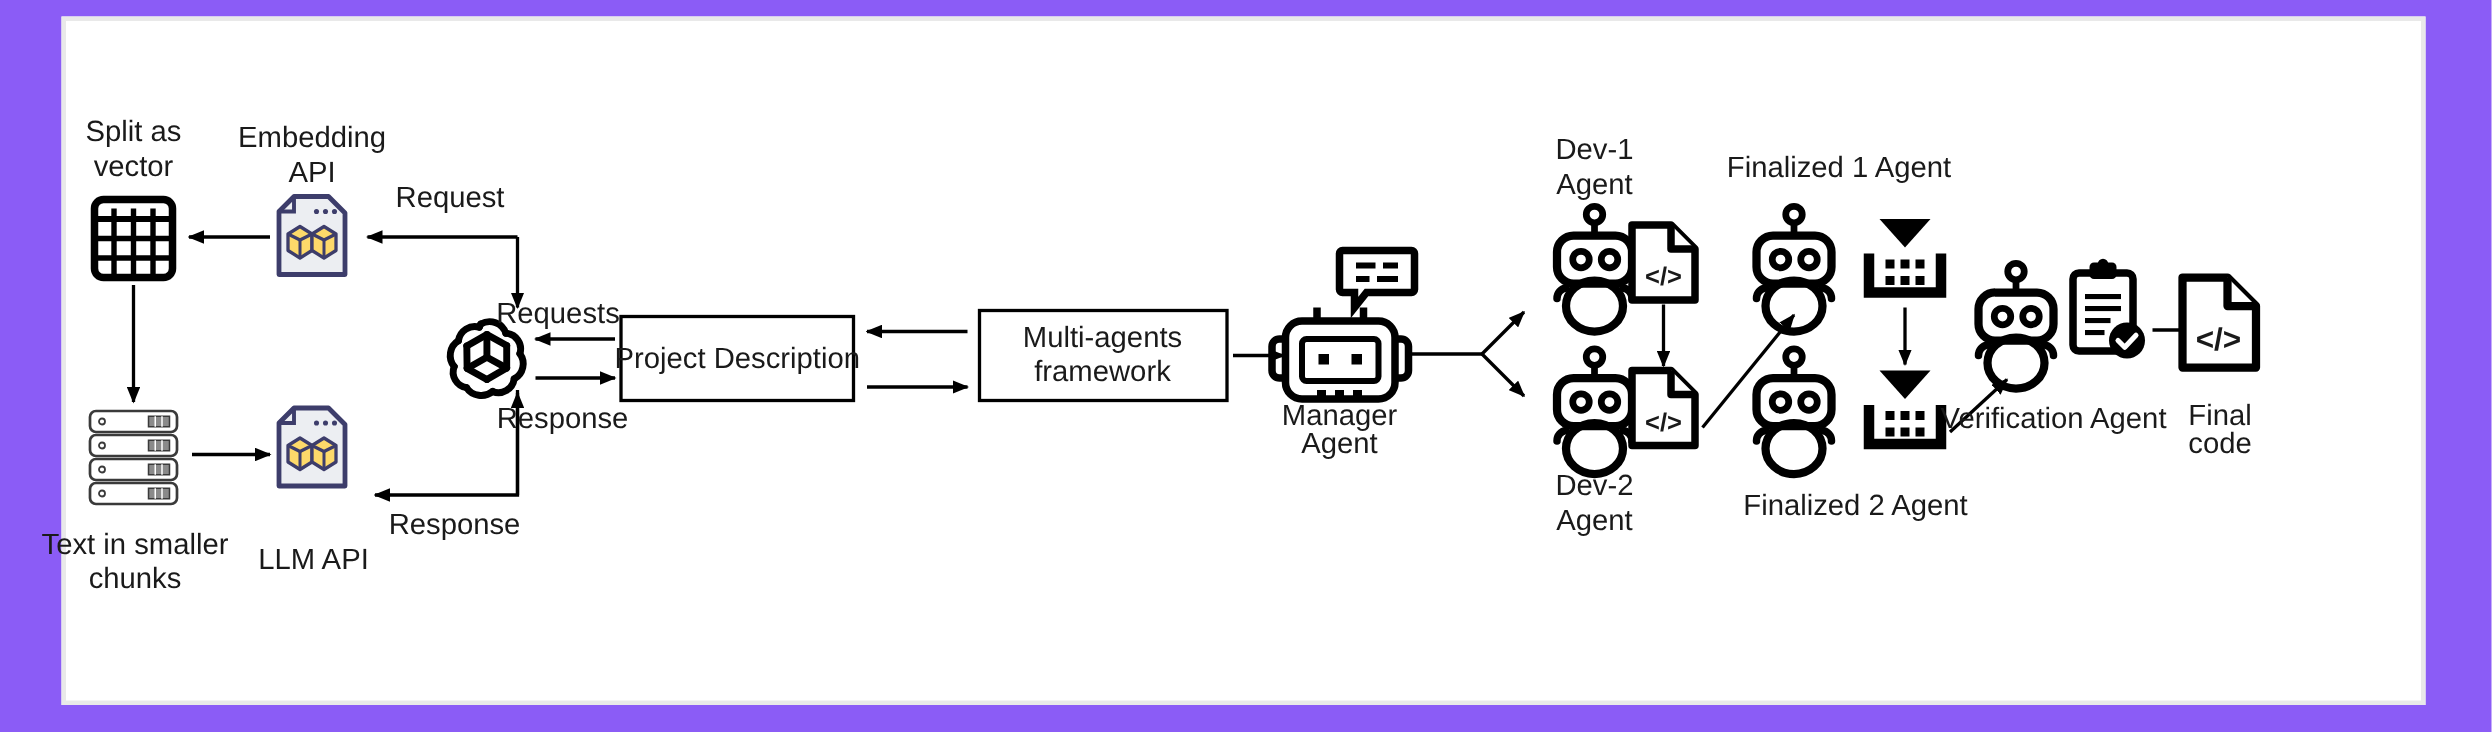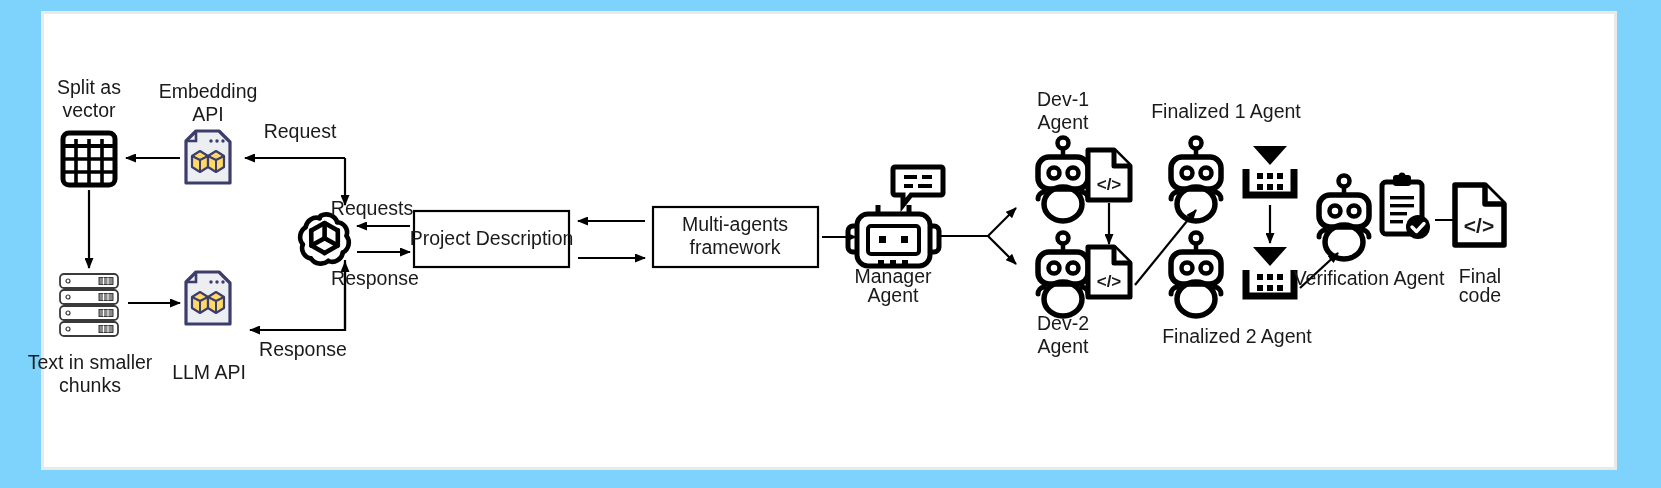--- a/index.html
+++ b/index.html
@@ -17,7 +17,7 @@
     position: relative;
     width: 1661px;
     height: 488px;
-    background: #7dd3fc;
+    background: #8b5cf6;
   }
   #frame {
     position: absolute;

